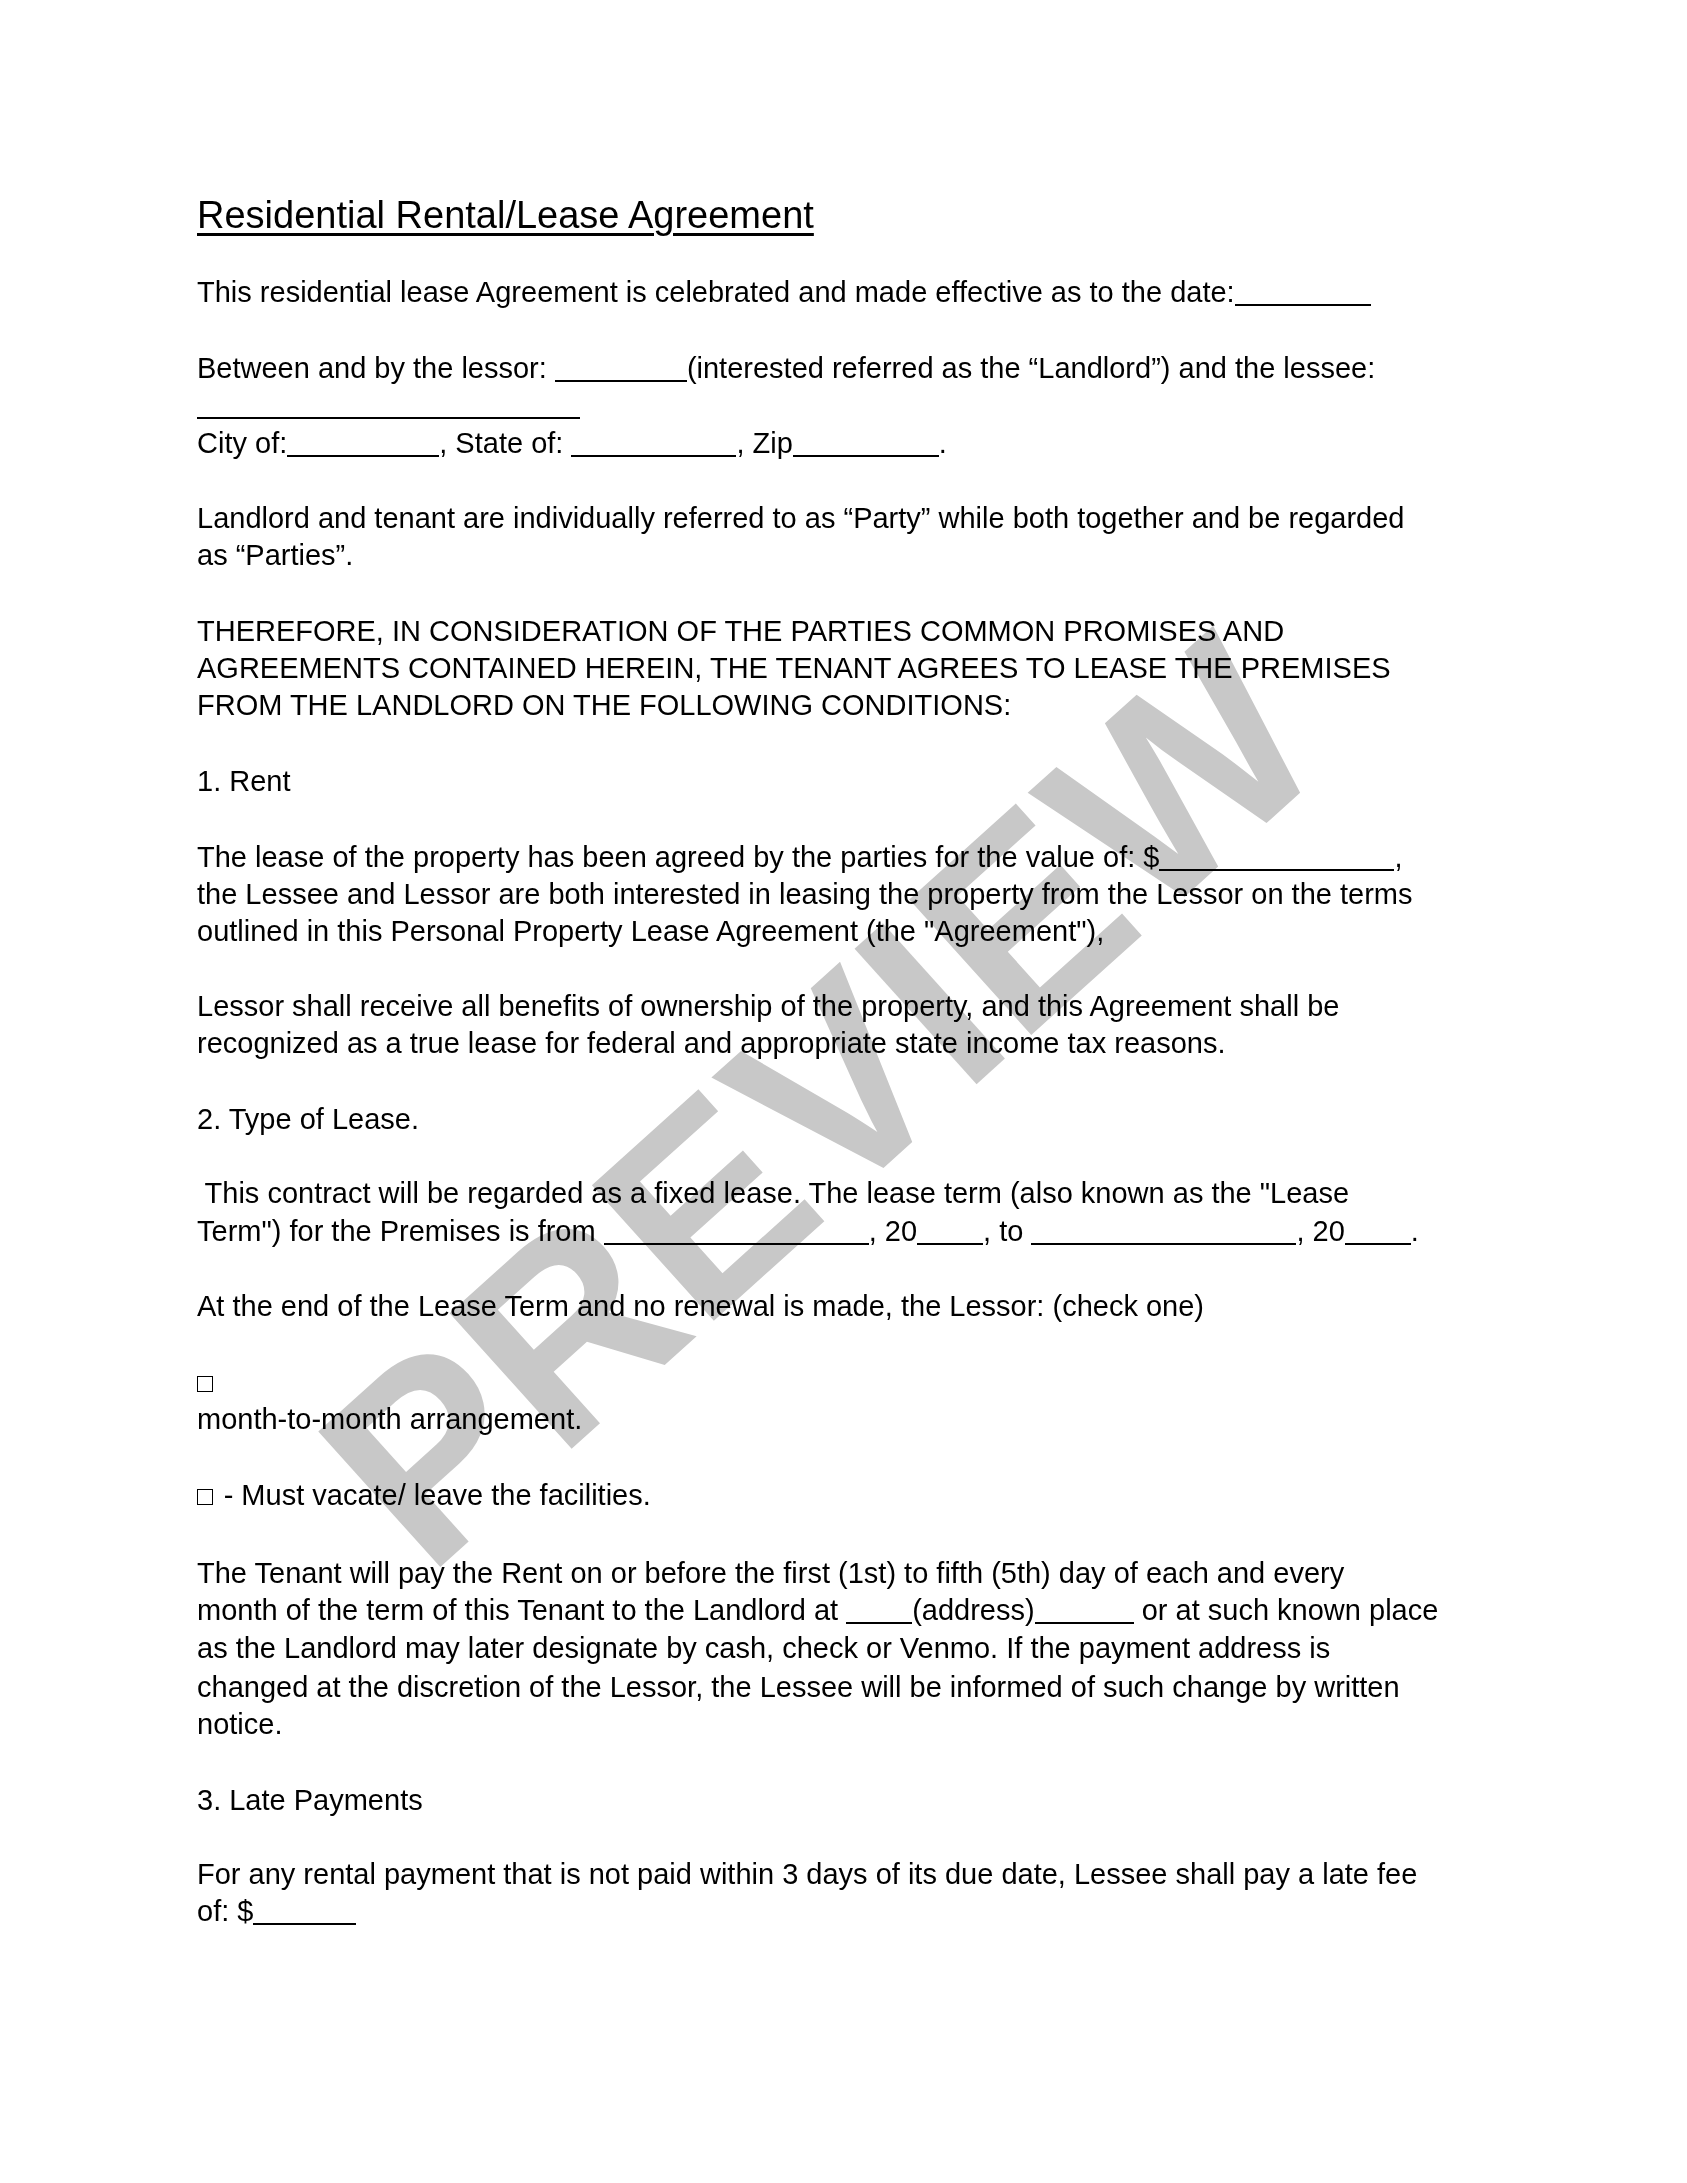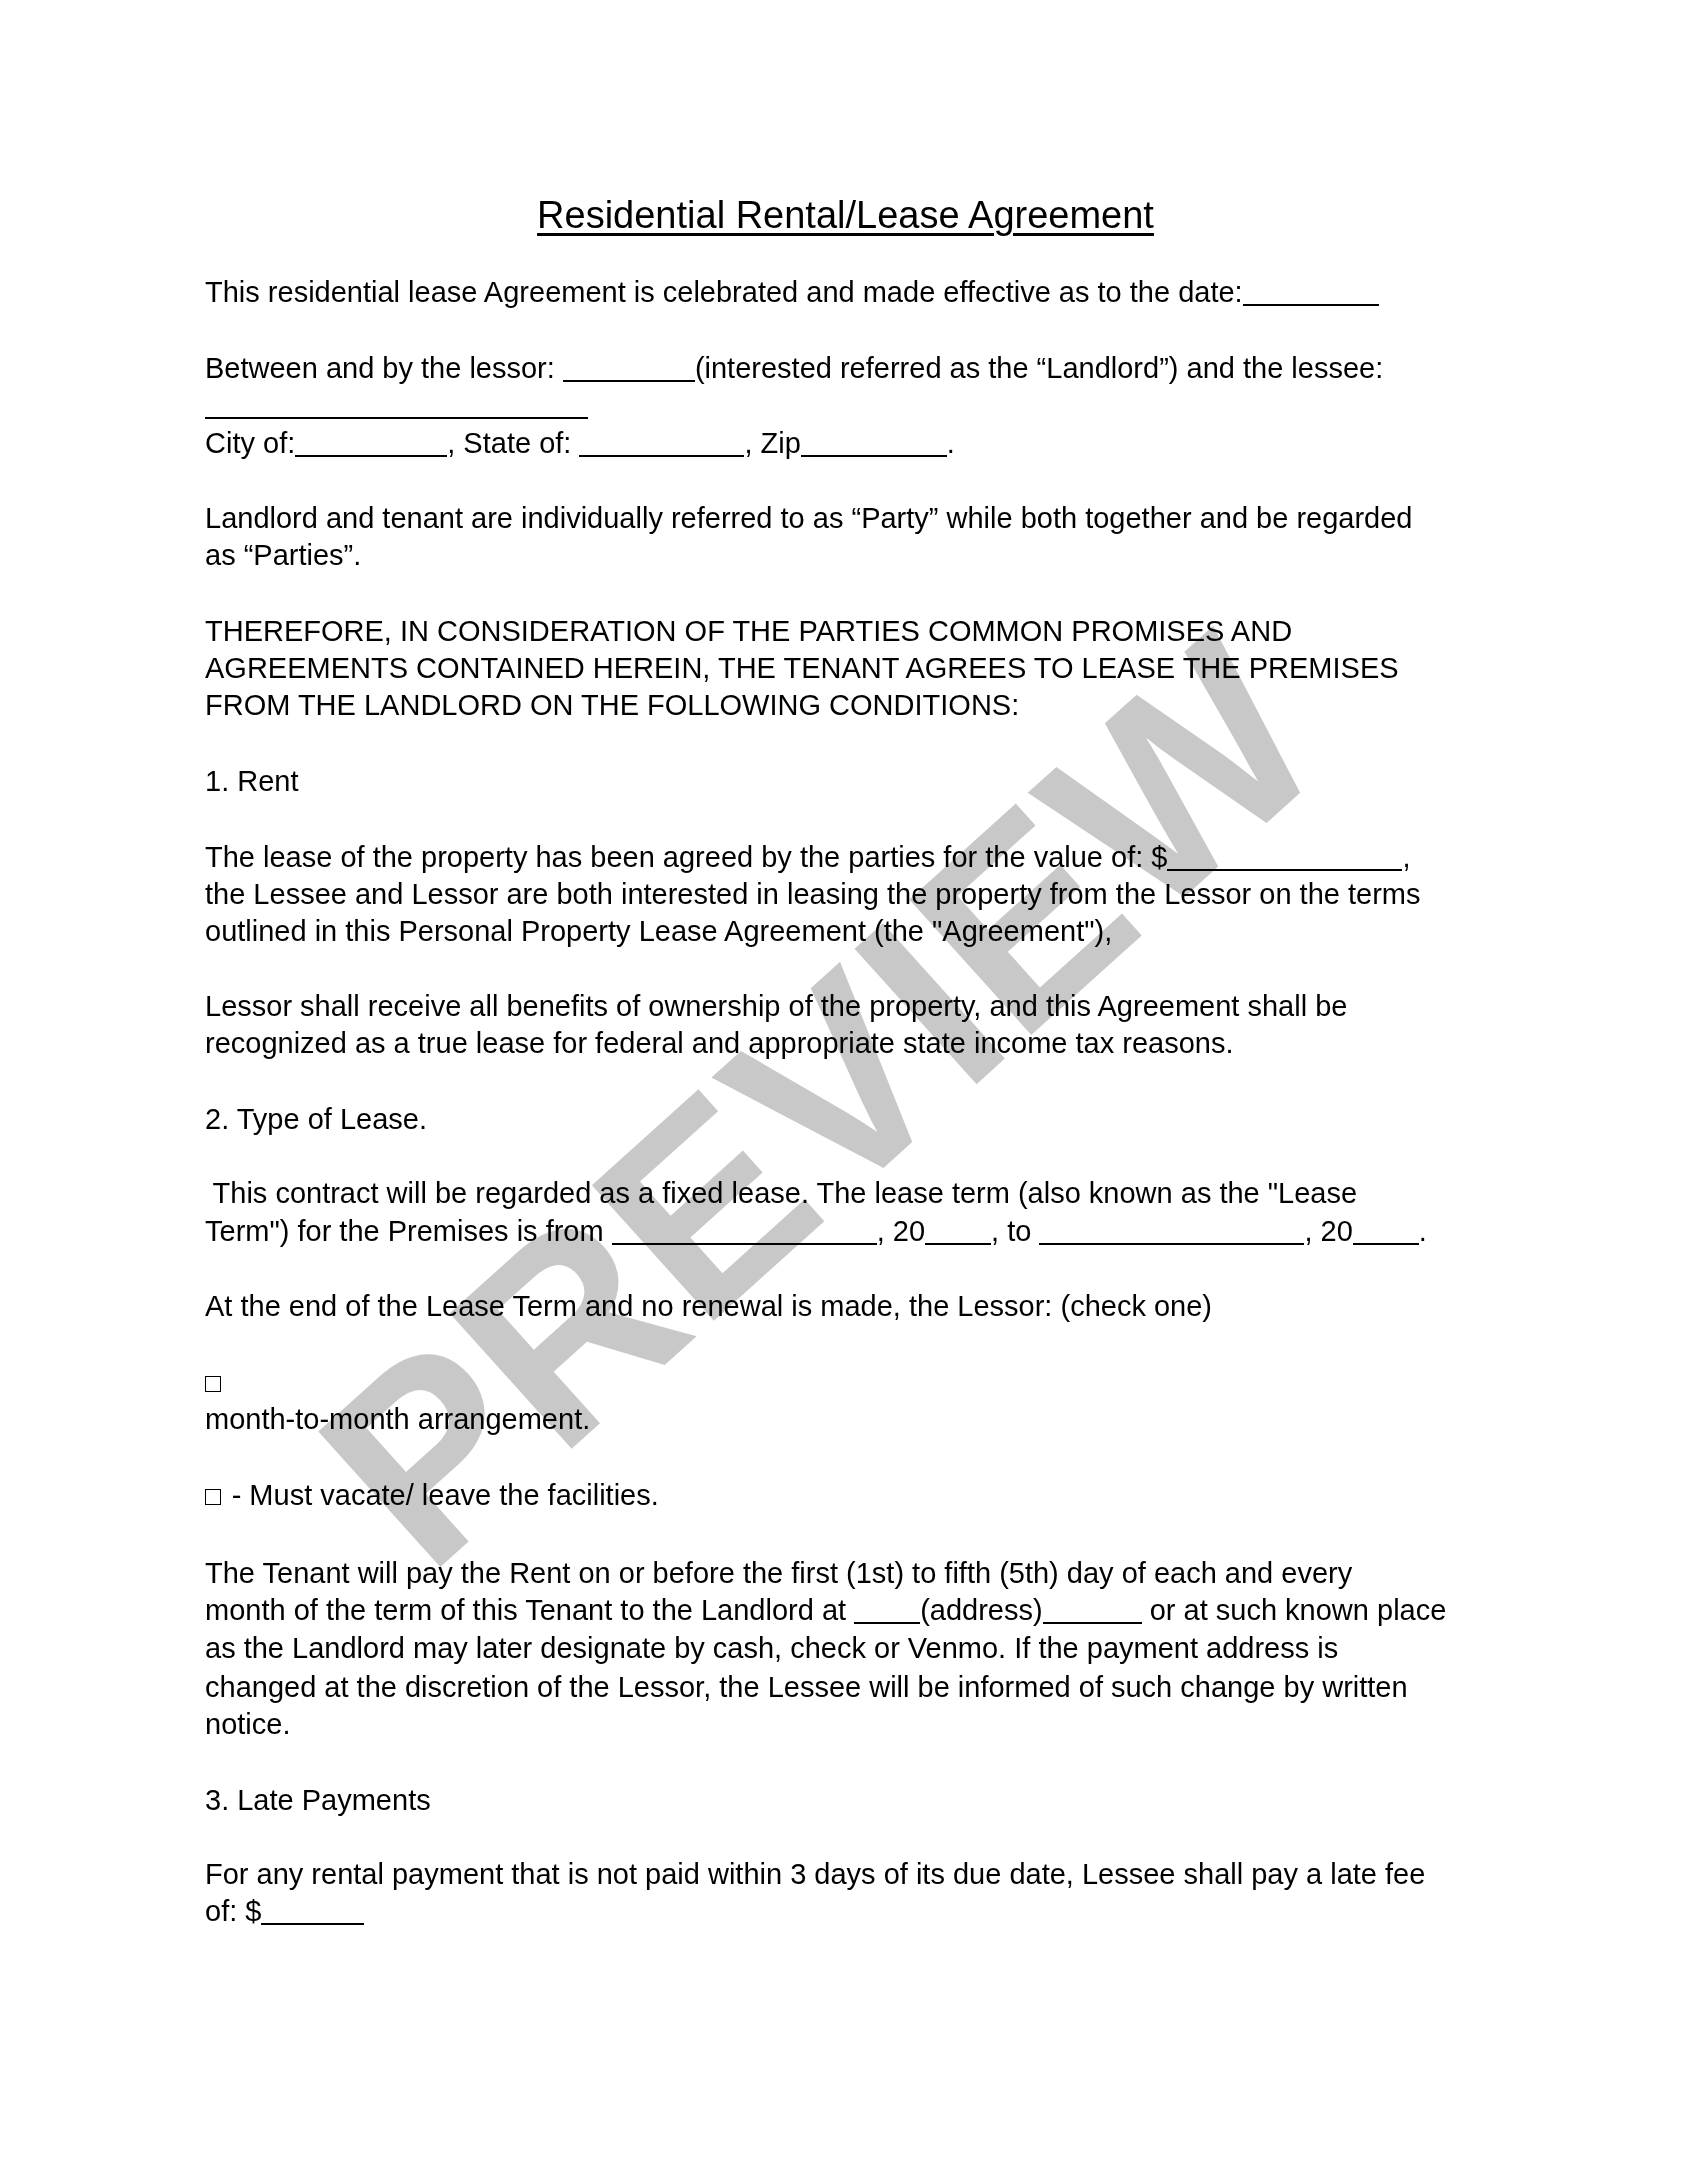--- a/index.html
+++ b/index.html
@@ -27,7 +27,7 @@
   }
   .title {
     position: absolute; left: 0; width: 1297px; top: 192px;
-    text-align: center; font-size: 38px; line-height: 46px;
+    text-align: left; font-size: 38px; line-height: 46px;
     margin: 0; font-weight: normal;
   }
   .title span { text-decoration: underline; text-decoration-thickness: 2.6px; text-underline-offset: 5.3px; }

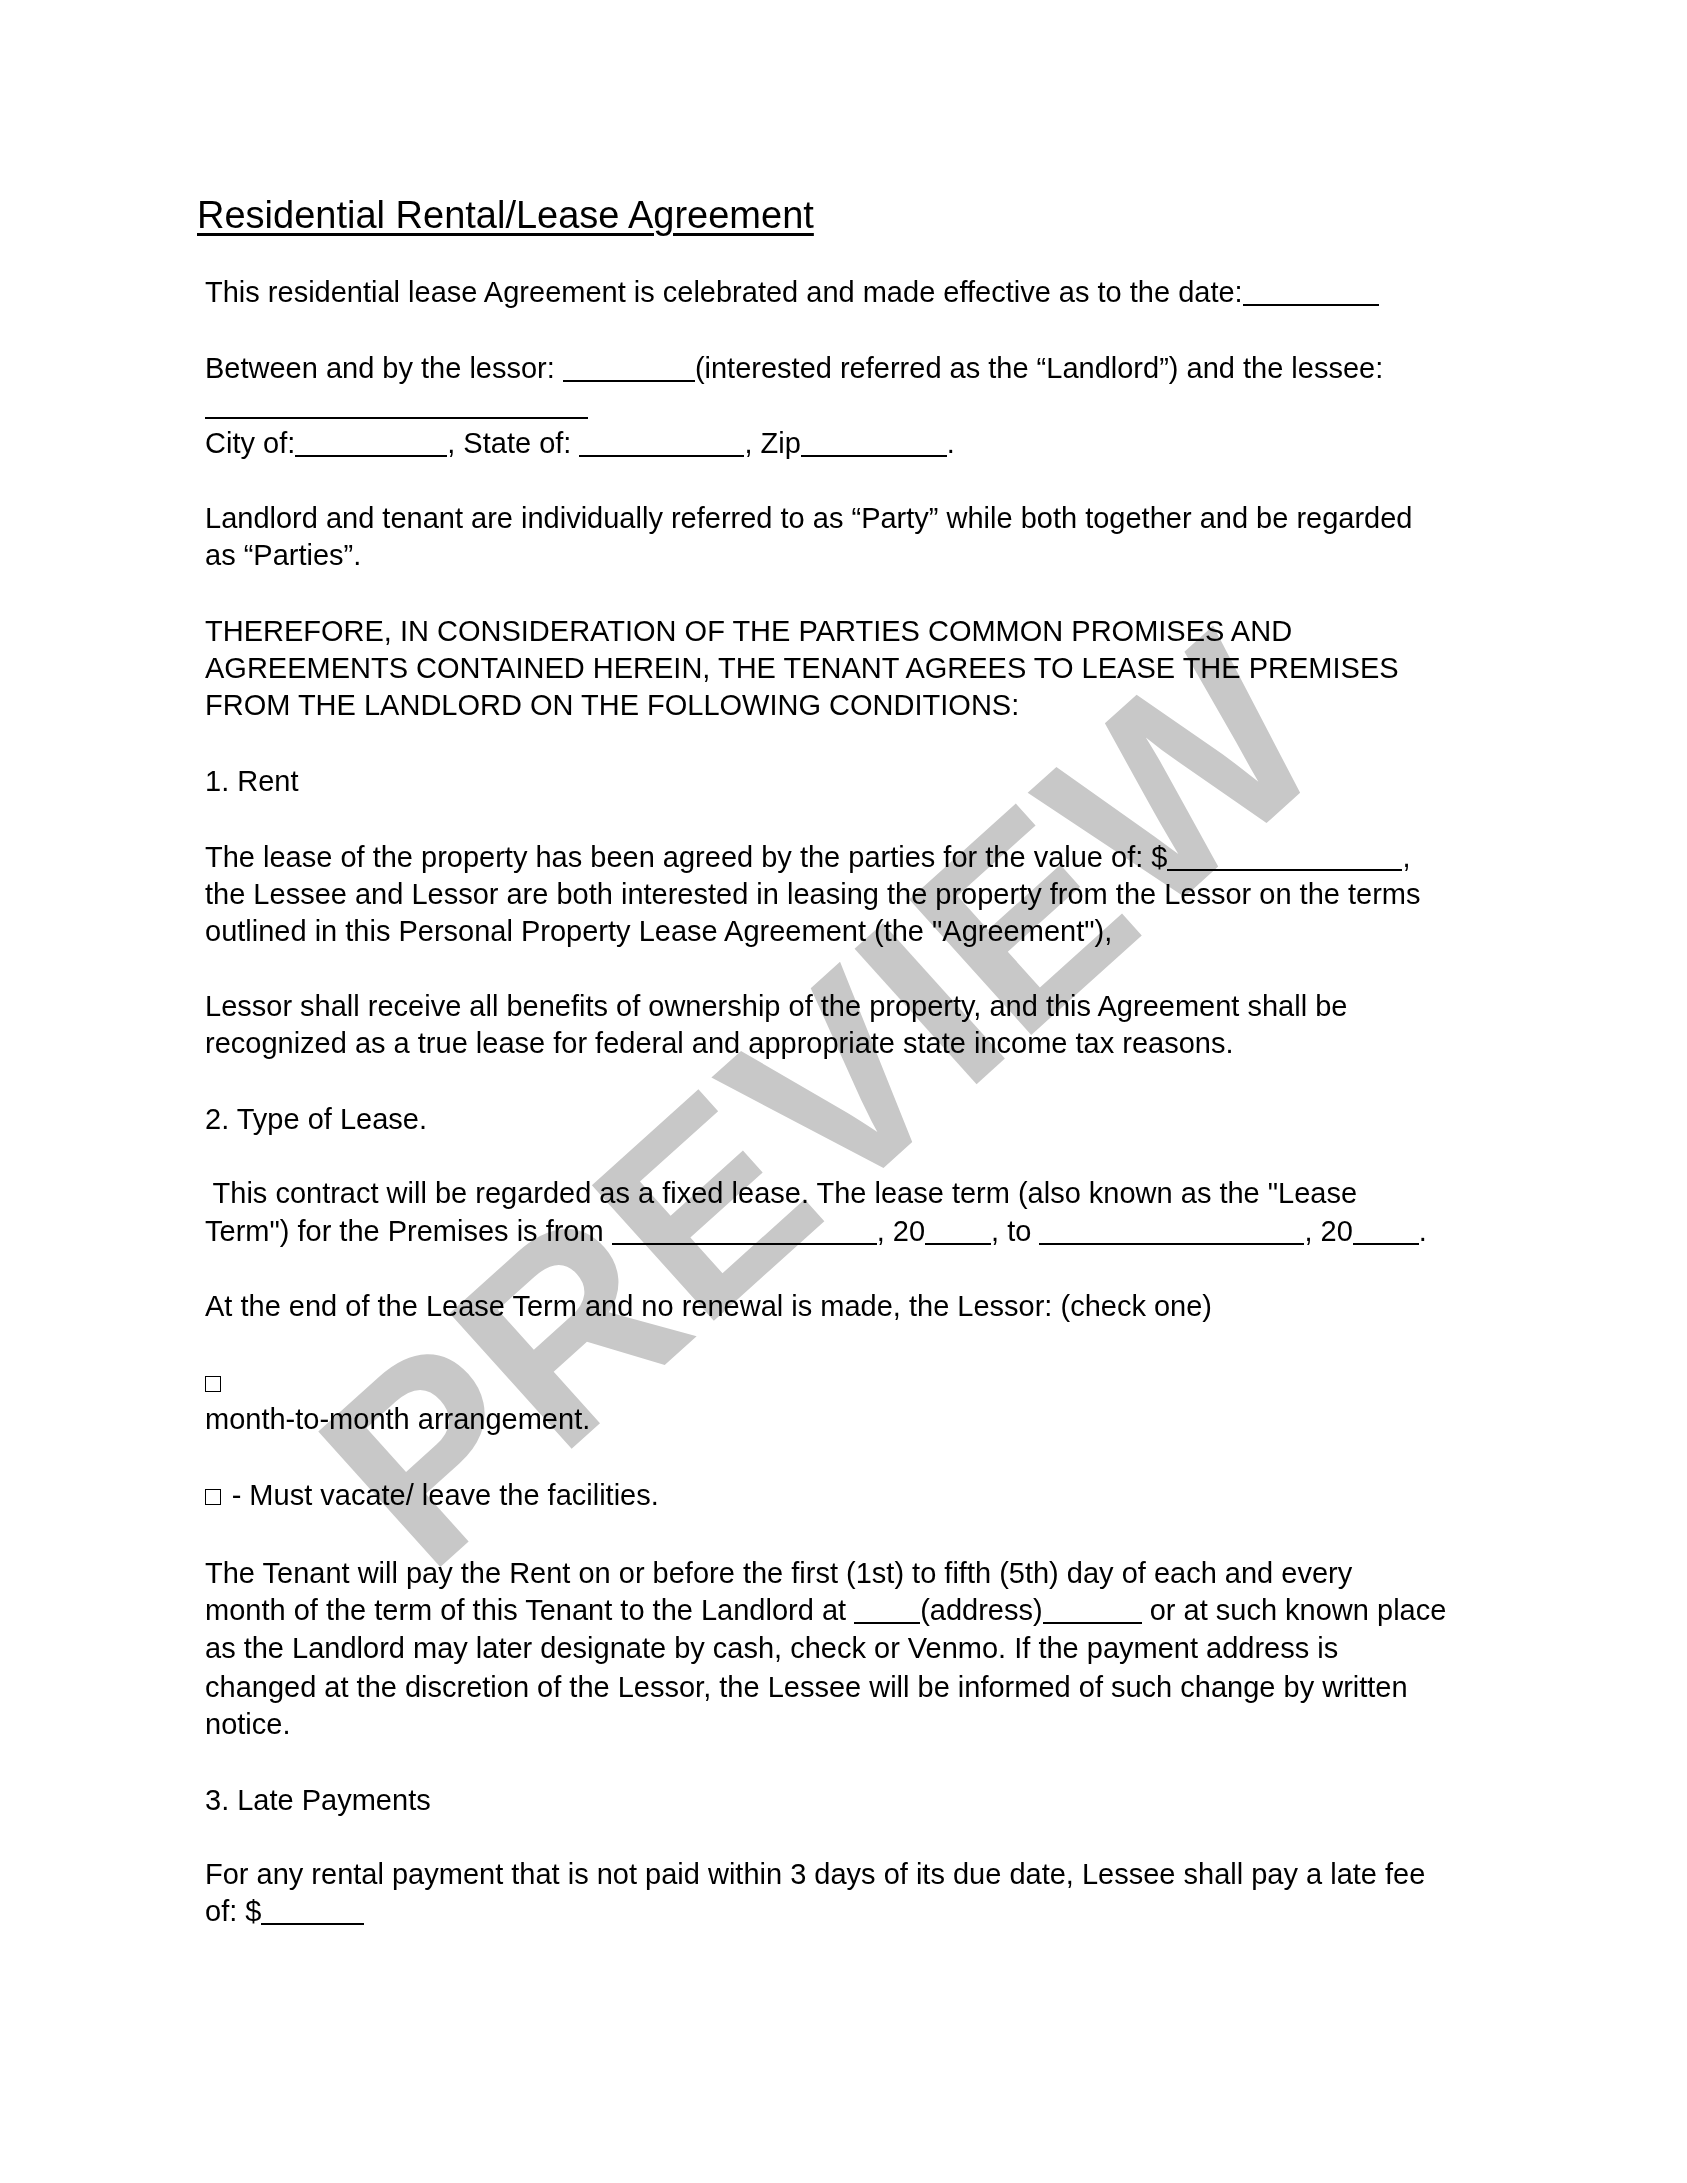--- a/index.html
+++ b/index.html
@@ -32,7 +32,7 @@
   }
   .title span { text-decoration: underline; text-decoration-thickness: 2.6px; text-underline-offset: 5.3px; }
   .line {
-    position: absolute; left: 8px; white-space: pre;
+    position: absolute; left: 0; white-space: pre;
     font-size: 29px; line-height: 37px; height: 37px;
   }
   .blank { display: inline-block; border-bottom: 2.6px solid #000; height: 26.5px; vertical-align: baseline; margin-bottom: -4px; }

